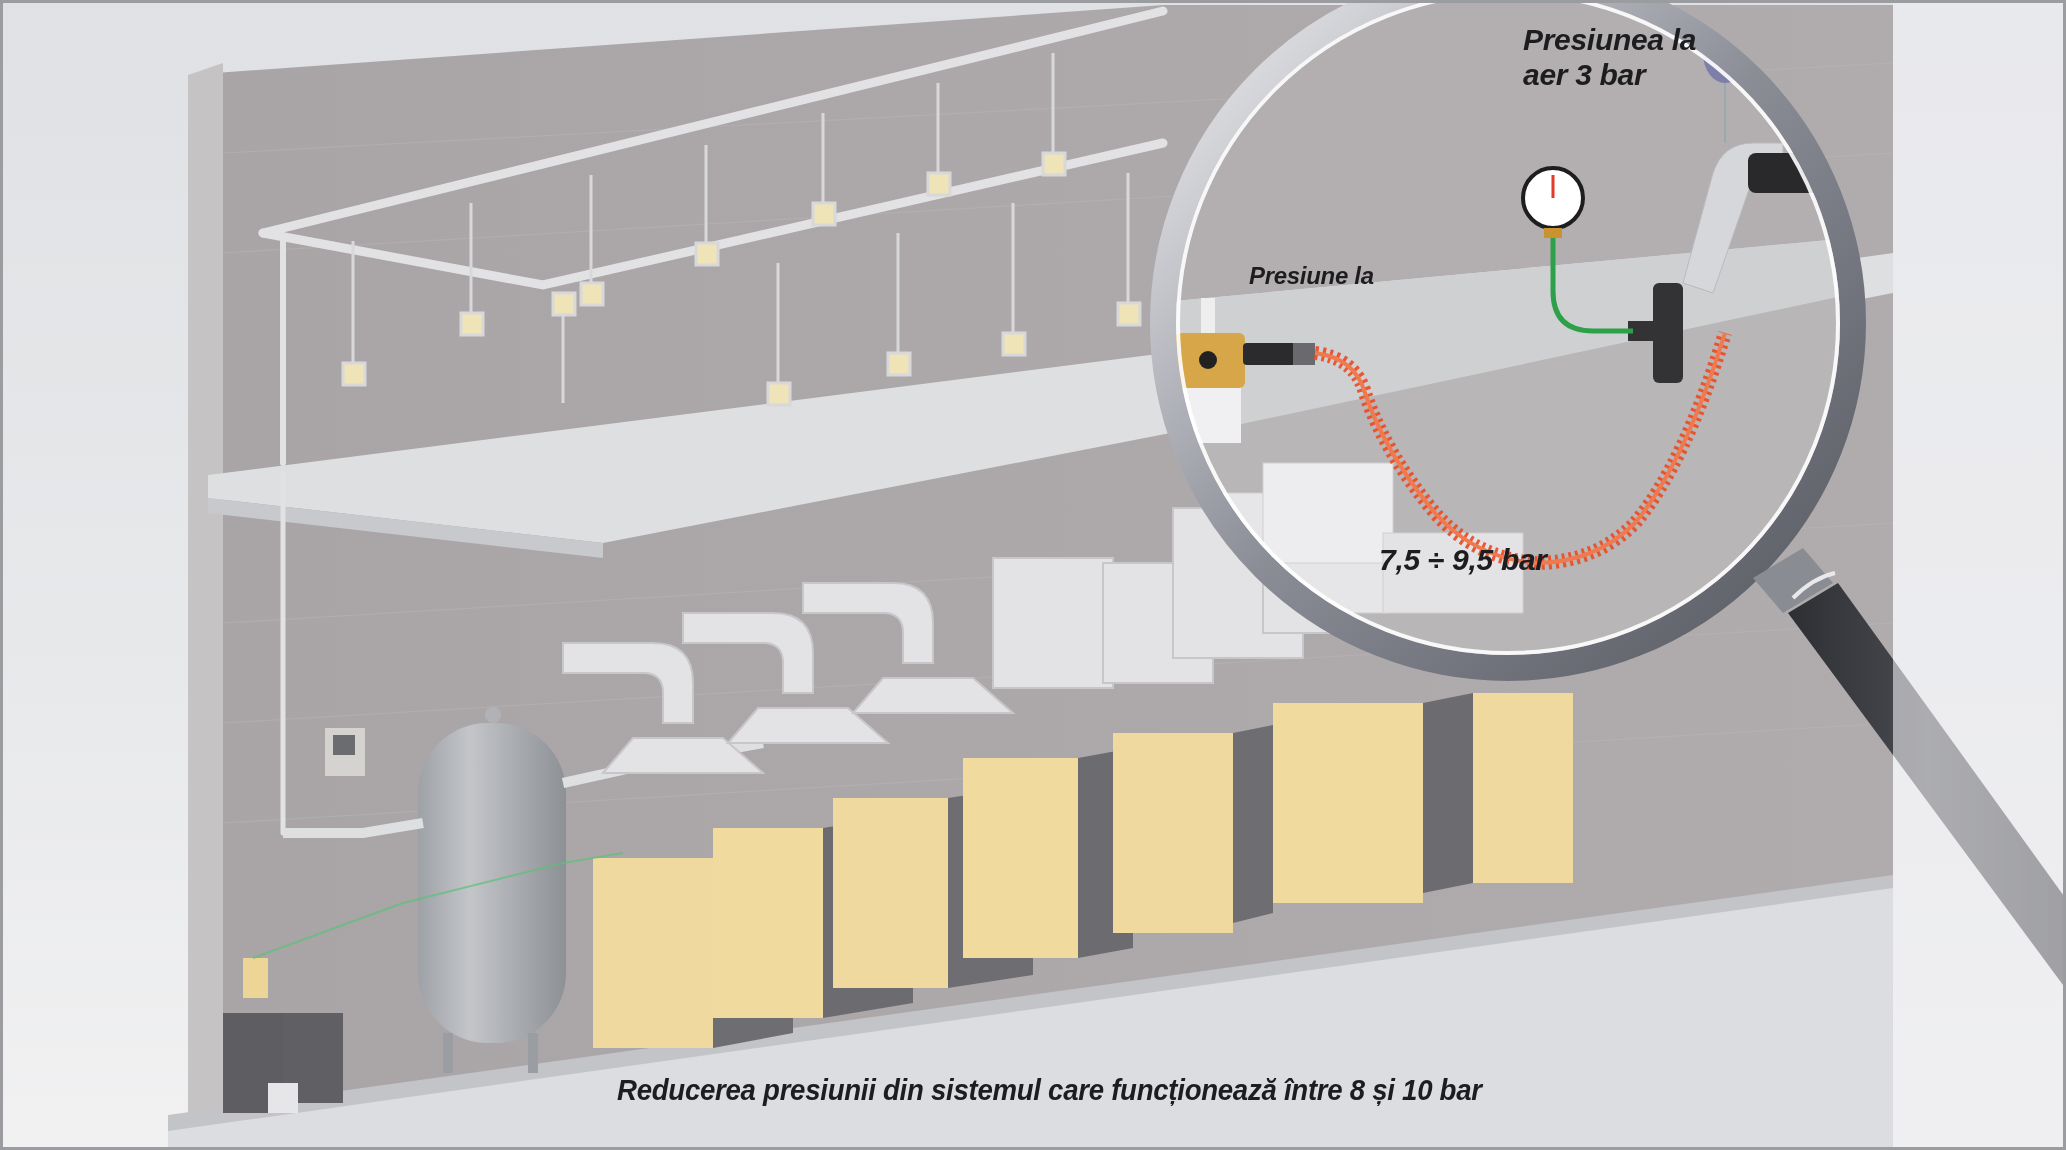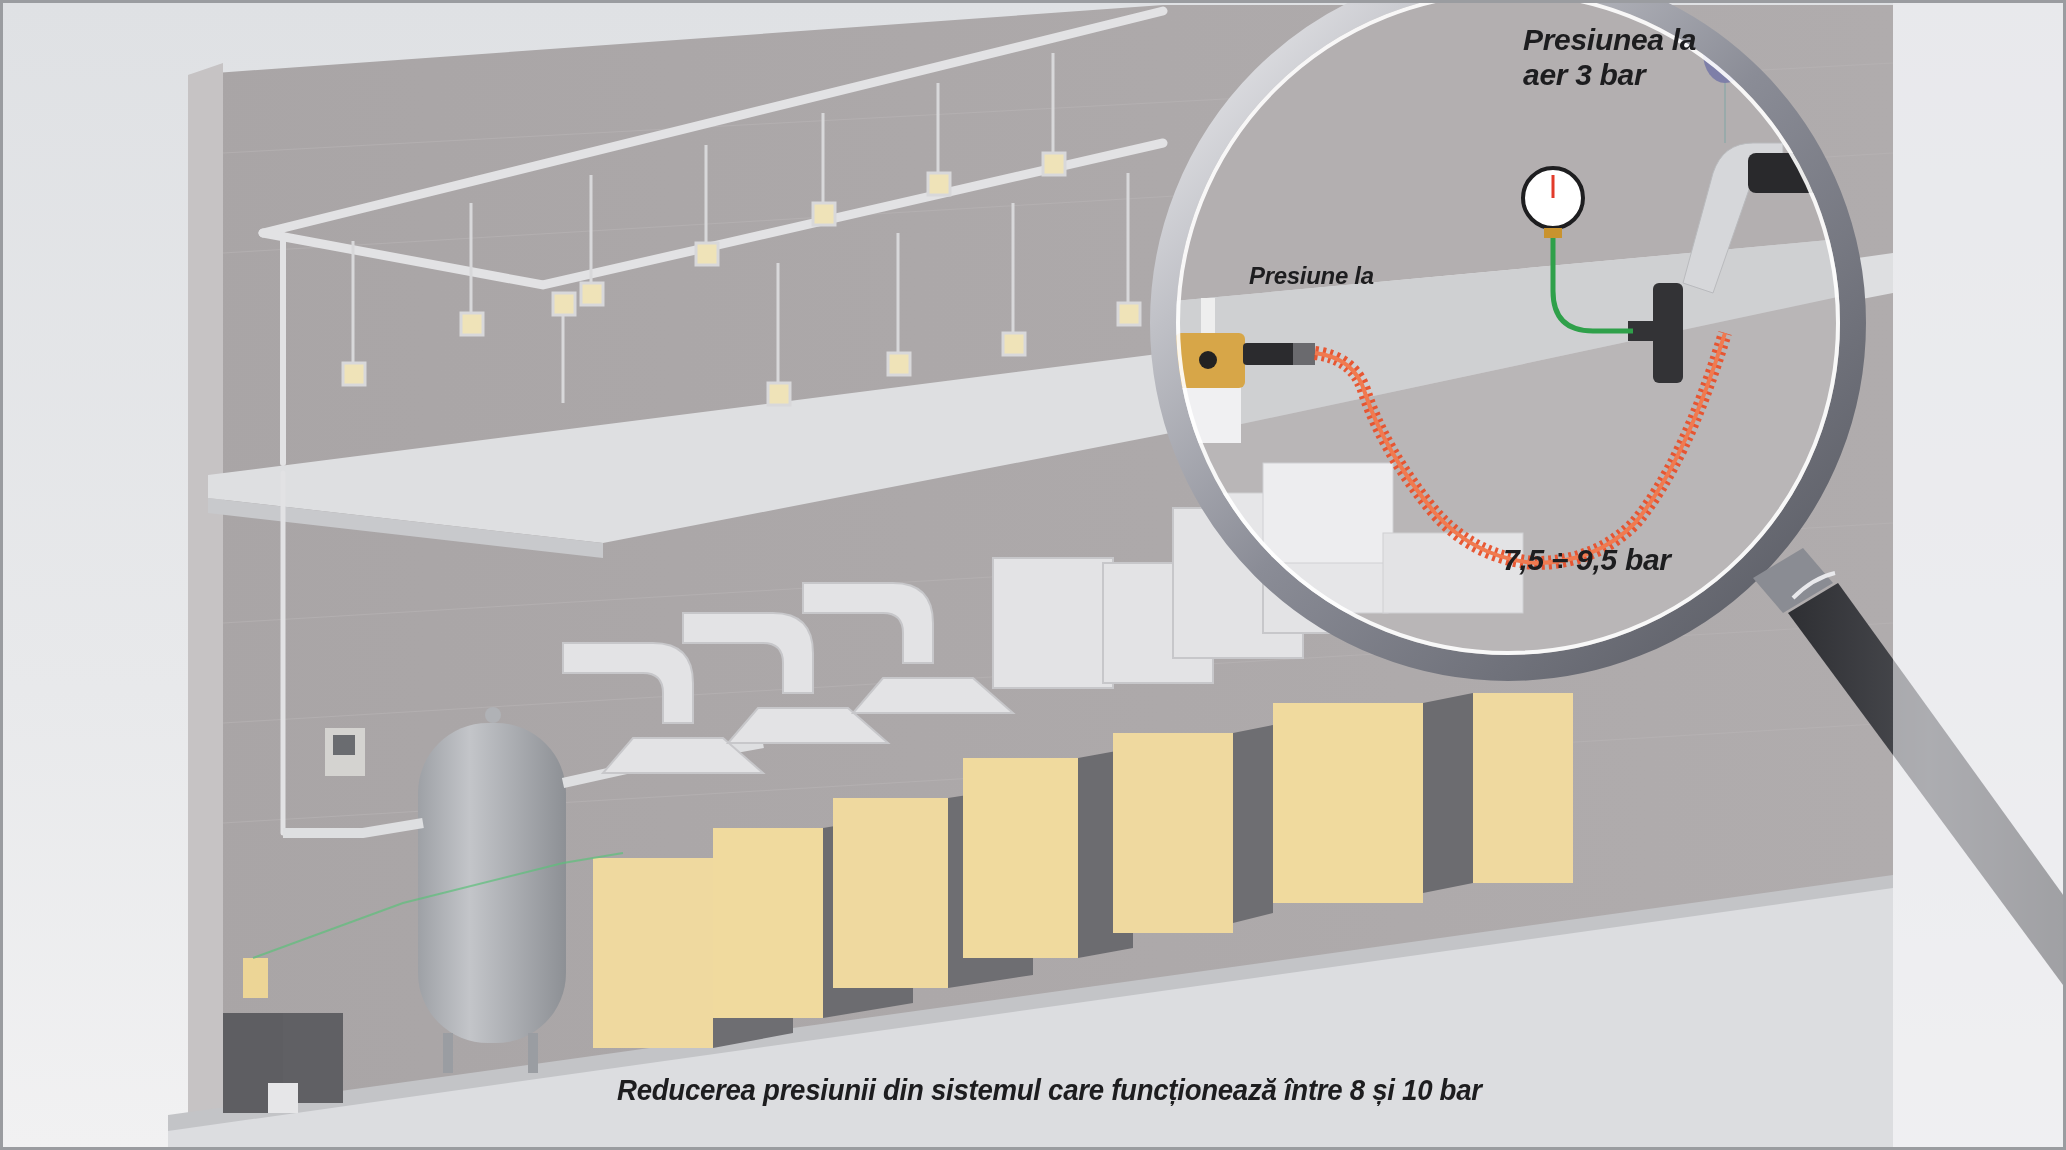--- a/index.html
+++ b/index.html
@@ -9,7 +9,7 @@
   .label { position:absolute; font-family:"Liberation Sans", sans-serif; font-weight:bold; font-style:italic; color:#1d1d1f; line-height:1.16; letter-spacing:-0.3px; }
   .lbl-consumer { left:1480px; top:20px; font-size:30px; width:330px;margin-left:40px; }
   .lbl-connection { left:1246px; top:236px; font-size:24px; width:340px;margin-top:23px; }
-  .lbl-range { left:1500px; top:540px; font-size:30px; }
+  .lbl-range { left:1376px; top:540px; font-size:30px; }
   .lbl-caption { left:614px; top:1070px; font-size:30px; white-space:nowrap; transform:scaleX(0.92); transform-origin:left top; }
   .block { display:block; }
 </style>

